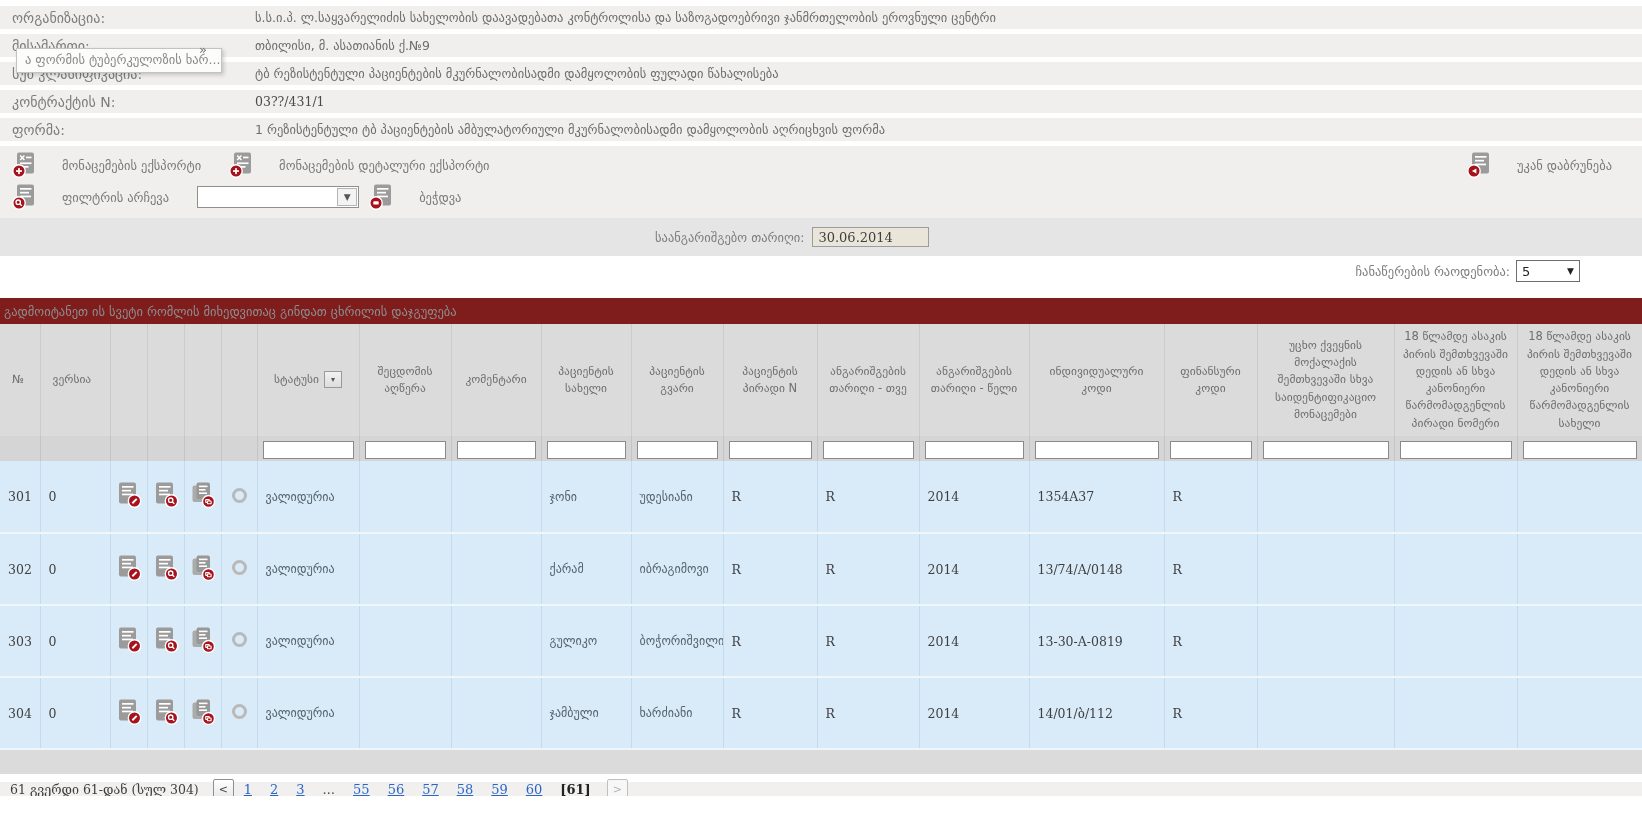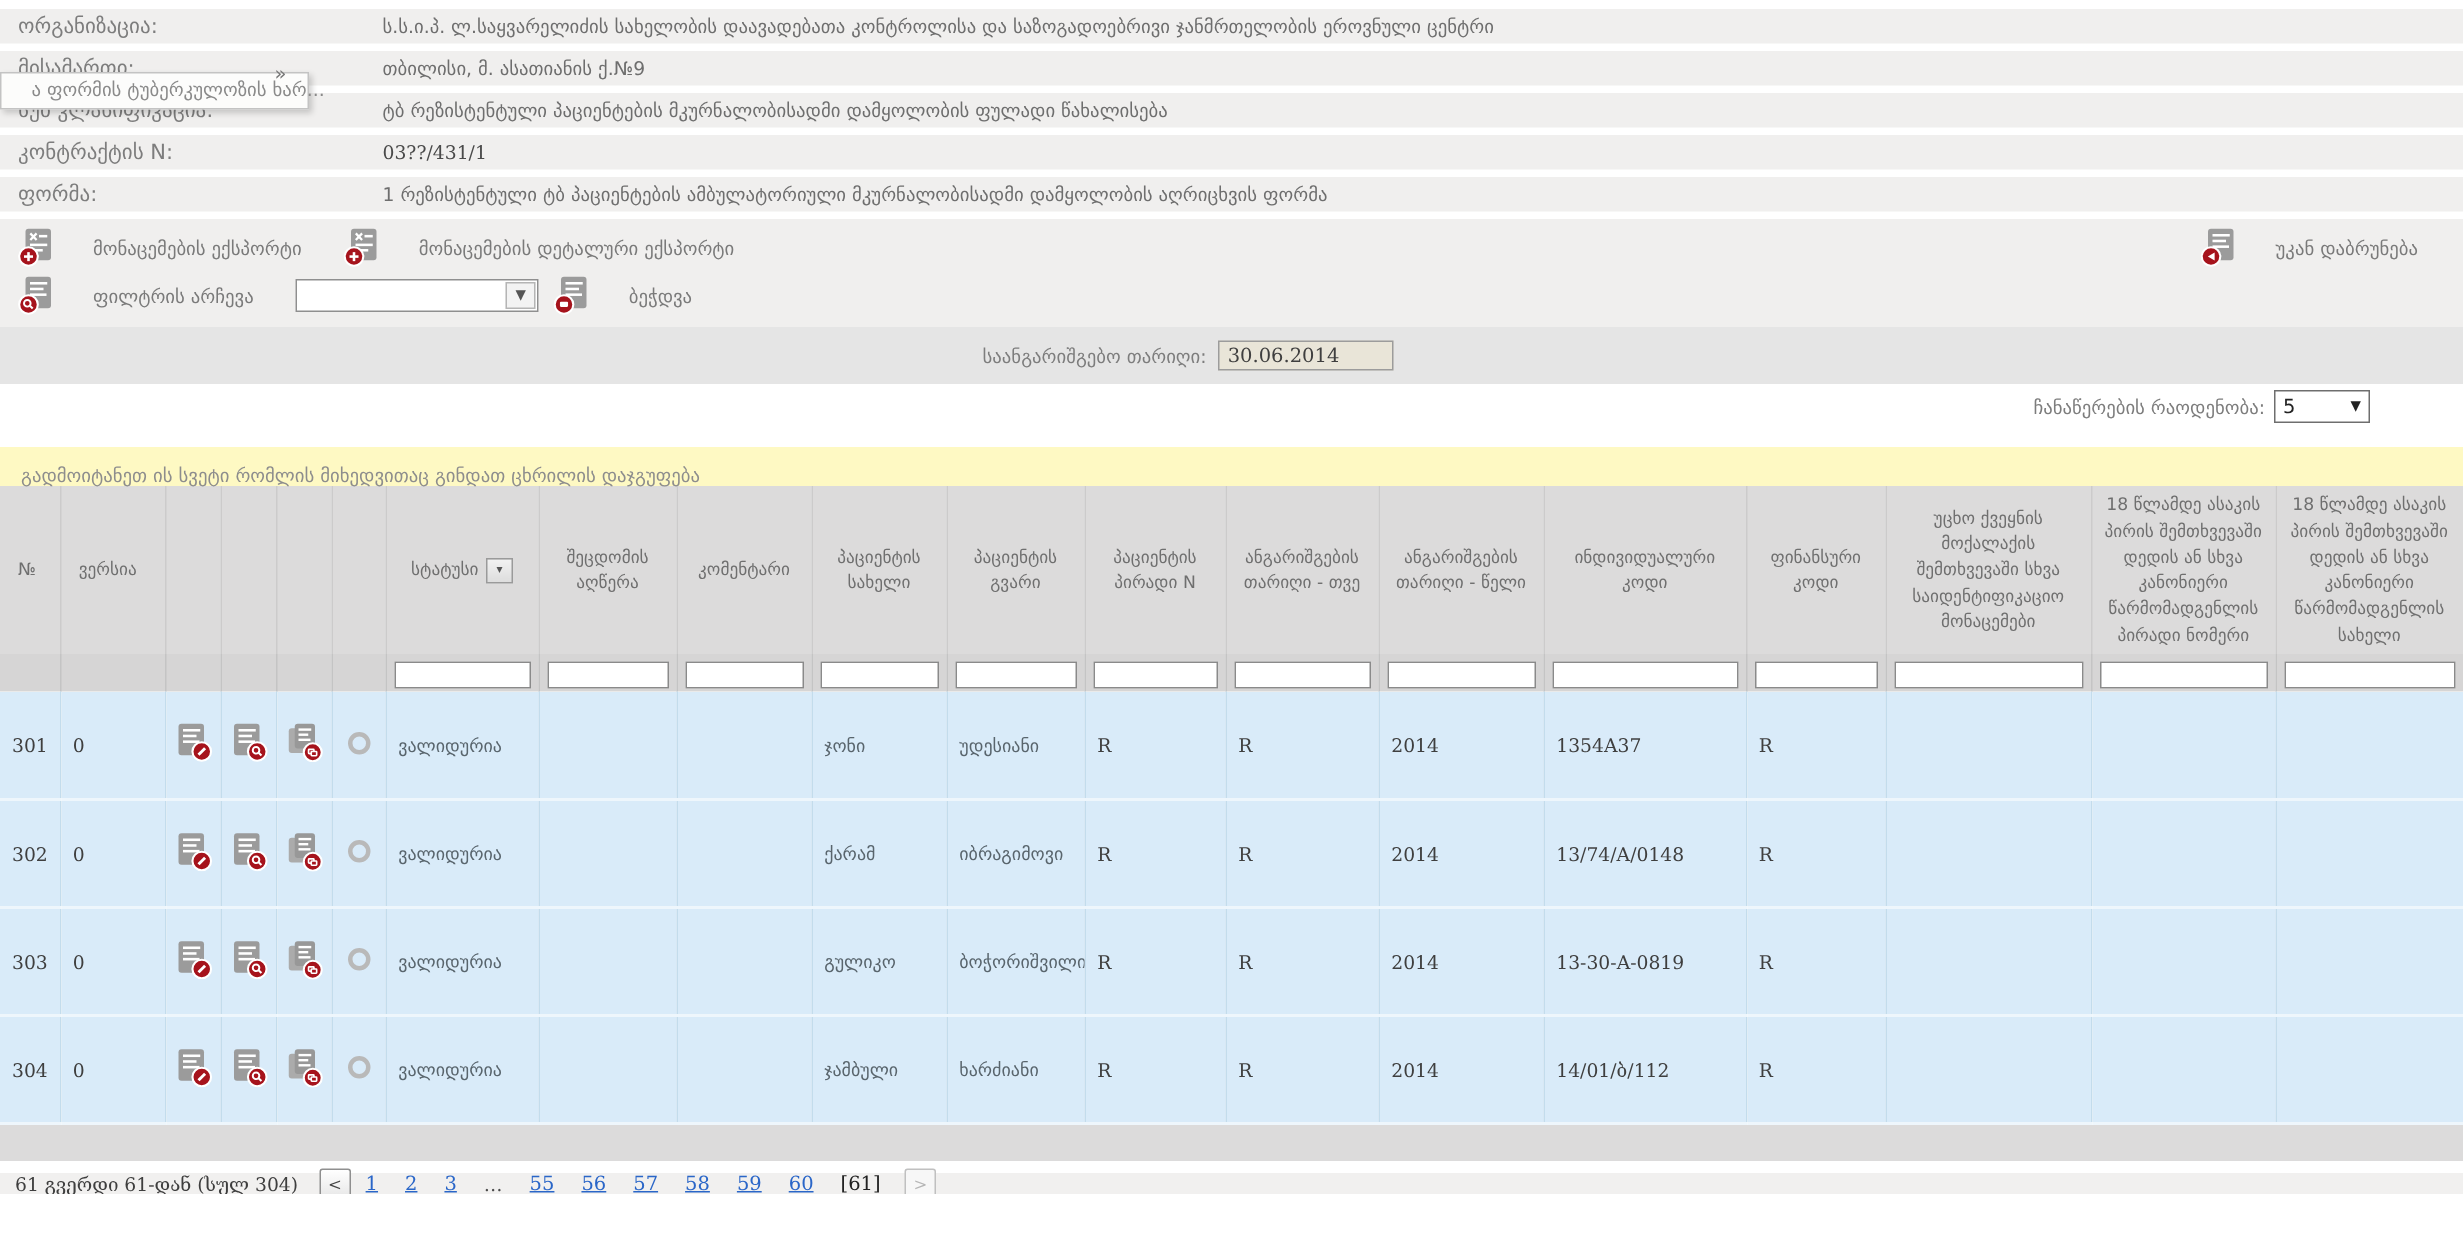--- a/index.html
+++ b/index.html
@@ -16,9 +16,9 @@
   .info-value.serif { color:#4a4a4a; }
 
   
-  .tooltip { position:absolute; left:0; top:48px; width:206px; height:25px;
+  .tooltip { position:absolute; left:16px; top:48px; width:206px; height:25px;
     background:#fcfcfb; border:1px solid #c3c3c3; box-shadow:2px 2px 4px rgba(0,0,0,.18);
-    font-size:12.5px; color:#8a8a8a; padding:3px 20px; z-index:10; white-space:nowrap; }
+    font-size:12.5px; color:#8a8a8a; padding:3px 8px; z-index:10; white-space:nowrap; }
   .tooltip .expander { position:absolute; right:14px; top:-7px; color:#777; font-size:13px;
     background:transparent; }
 

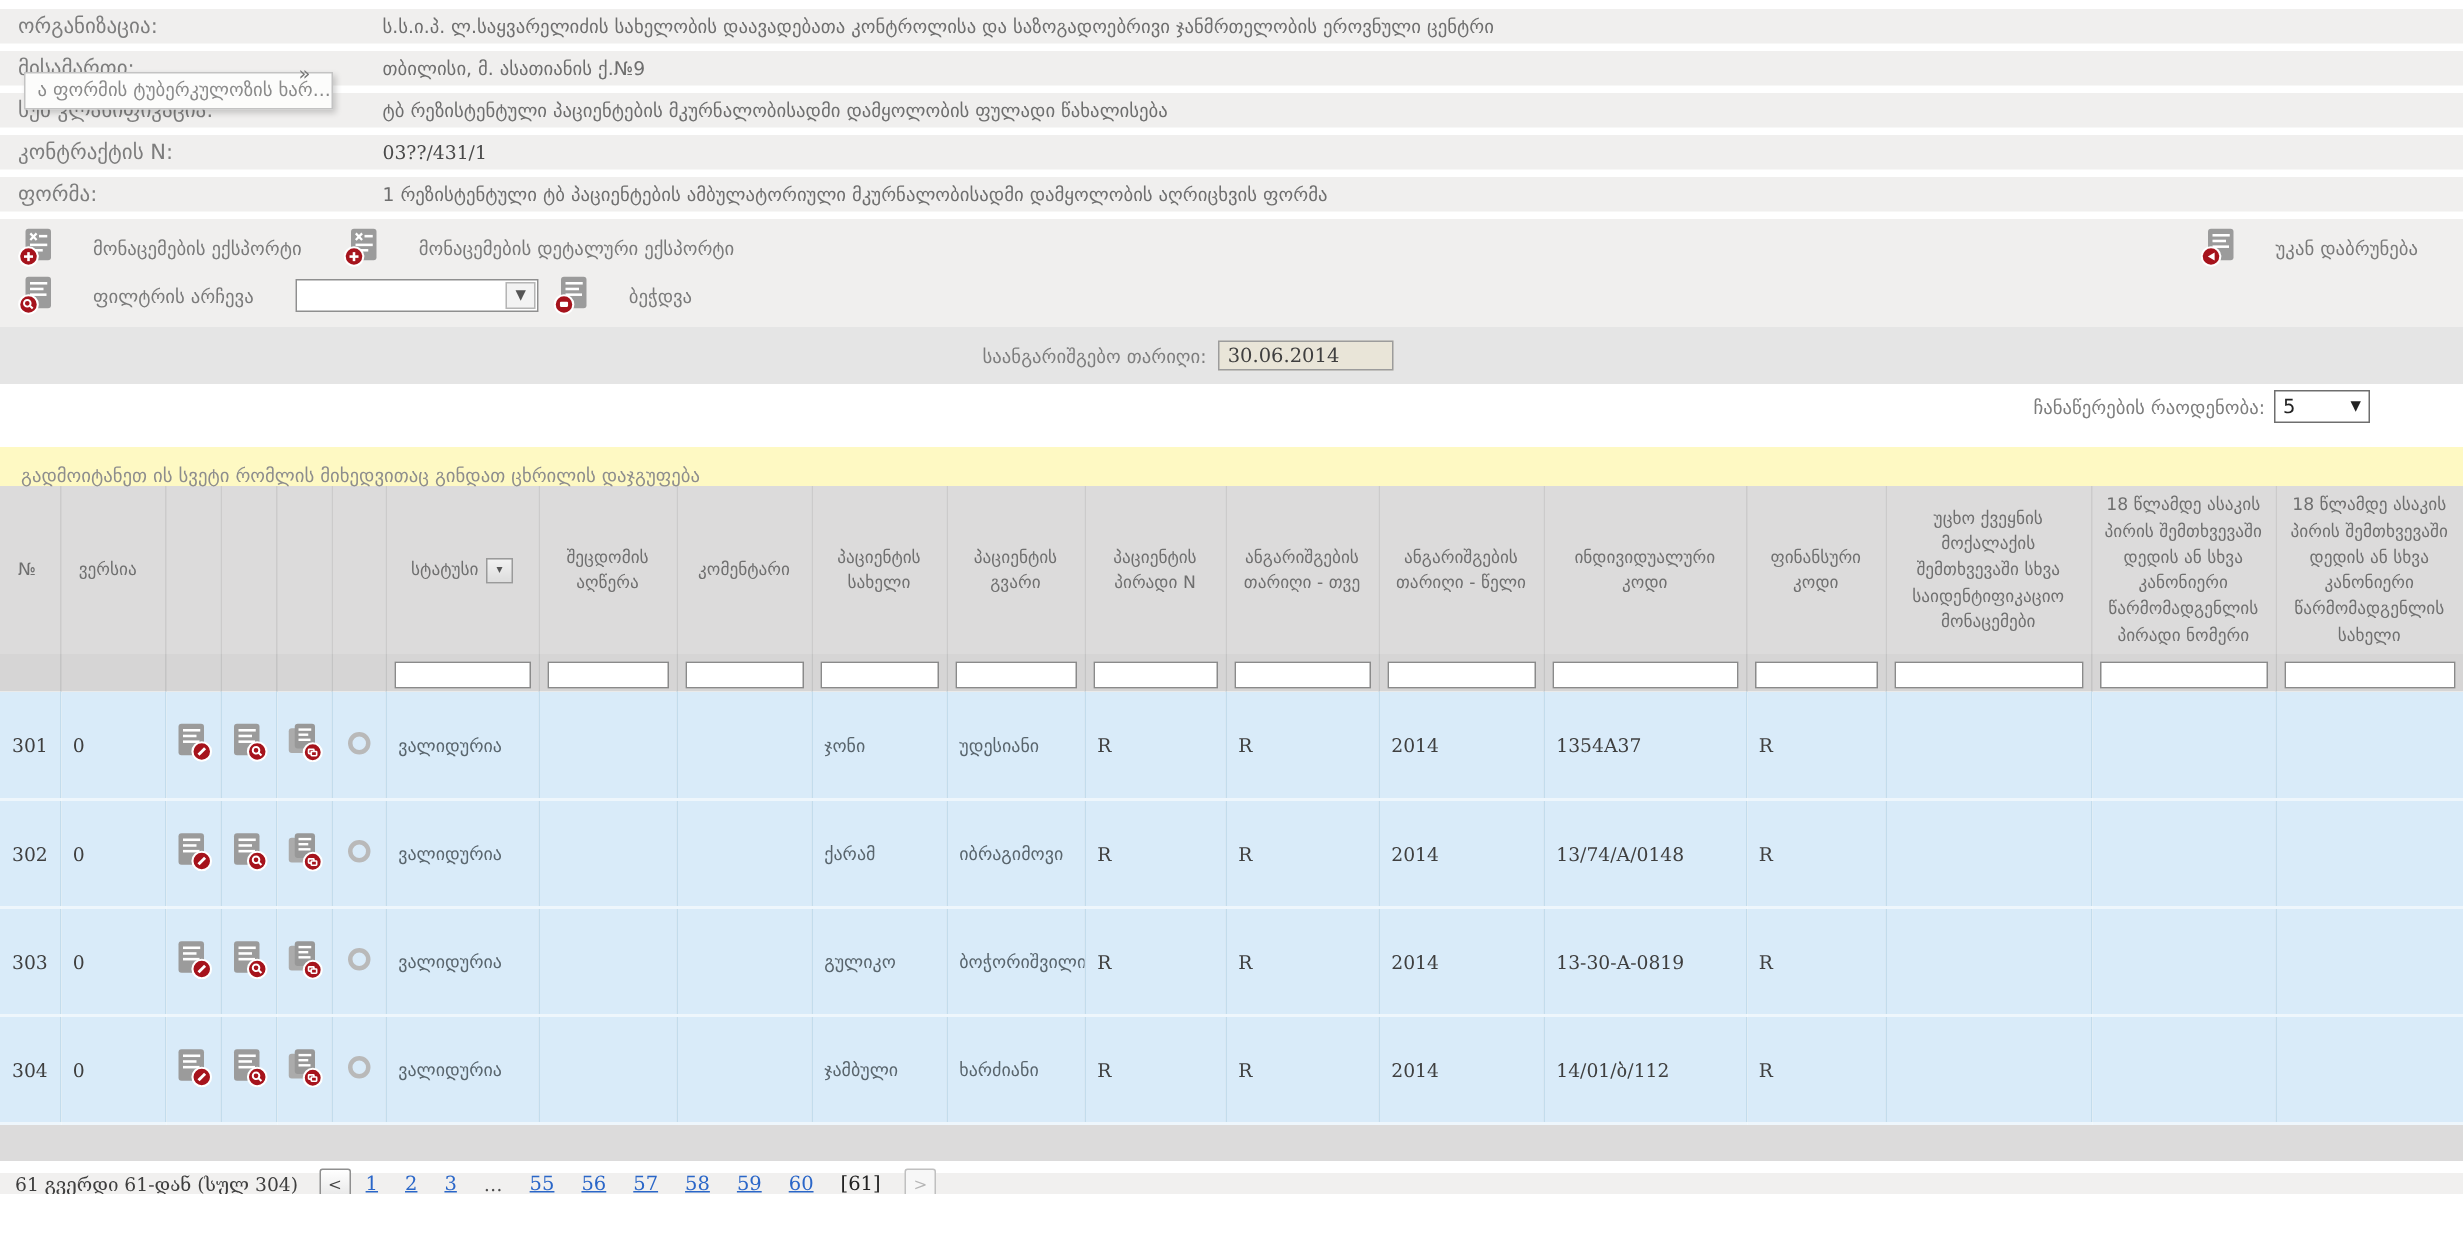--- a/index.html
+++ b/index.html
@@ -52,8 +52,8 @@
   .white-gap { background:#fff; height:12px; }
 
   
-  .group-hint { background:#fef9c3; height:26px; display:flex; align-items:flex-end;
-    padding-left:14px; font-size:12.5px; color:#8d8d8d; }
+  .group-hint { background:#7f1d1d; height:26px; display:flex; align-items:center;
+    padding-left:4px; font-size:12.5px; color:#8d8d8d; }
 
   
   table { border-collapse:collapse; table-layout:fixed; width:1642px; }

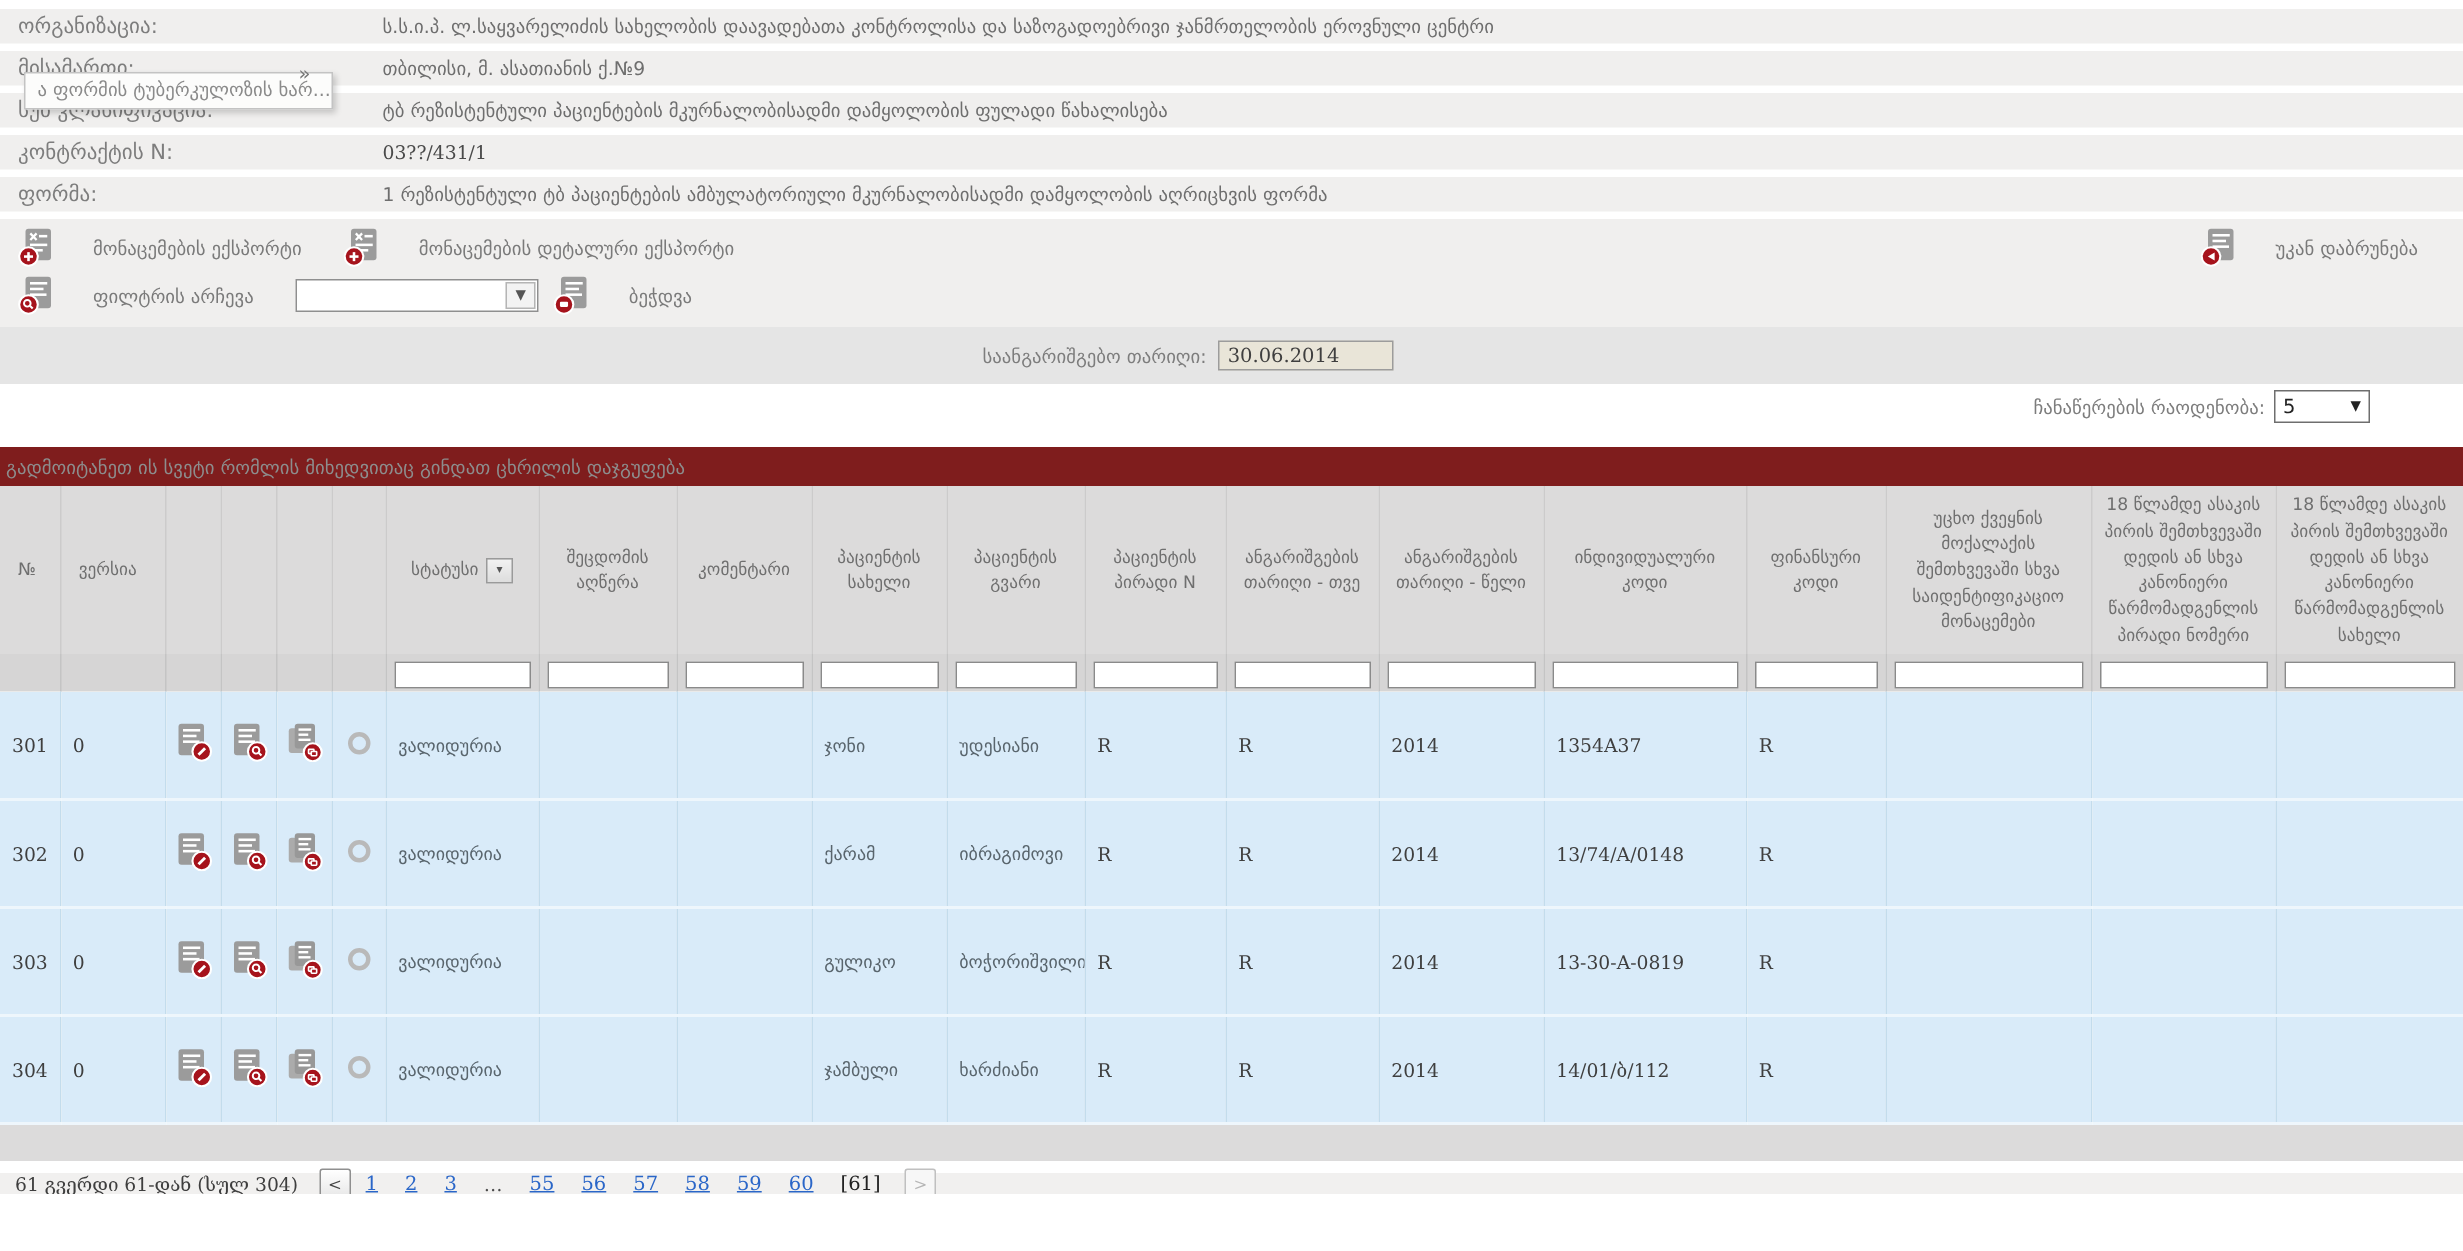--- a/index.html
+++ b/index.html
@@ -91,7 +91,7 @@
   .pag-page { color:#2a66c8; text-decoration:underline; margin-right:18px; cursor:pointer;
     font-family:"DejaVu Serif", serif; font-size:13px; }
   .pag-ellipsis { color:#4a4a4a; margin-right:18px; font-family:"DejaVu Serif", serif; text-decoration:none; cursor:default; }
-  .pag-current { color:#222; font-weight:normal; margin-right:6px;
+  .pag-current { color:#222; font-weight:bold; margin-right:6px;
     font-family:"DejaVu Serif", serif; font-size:13px; }
 
   

